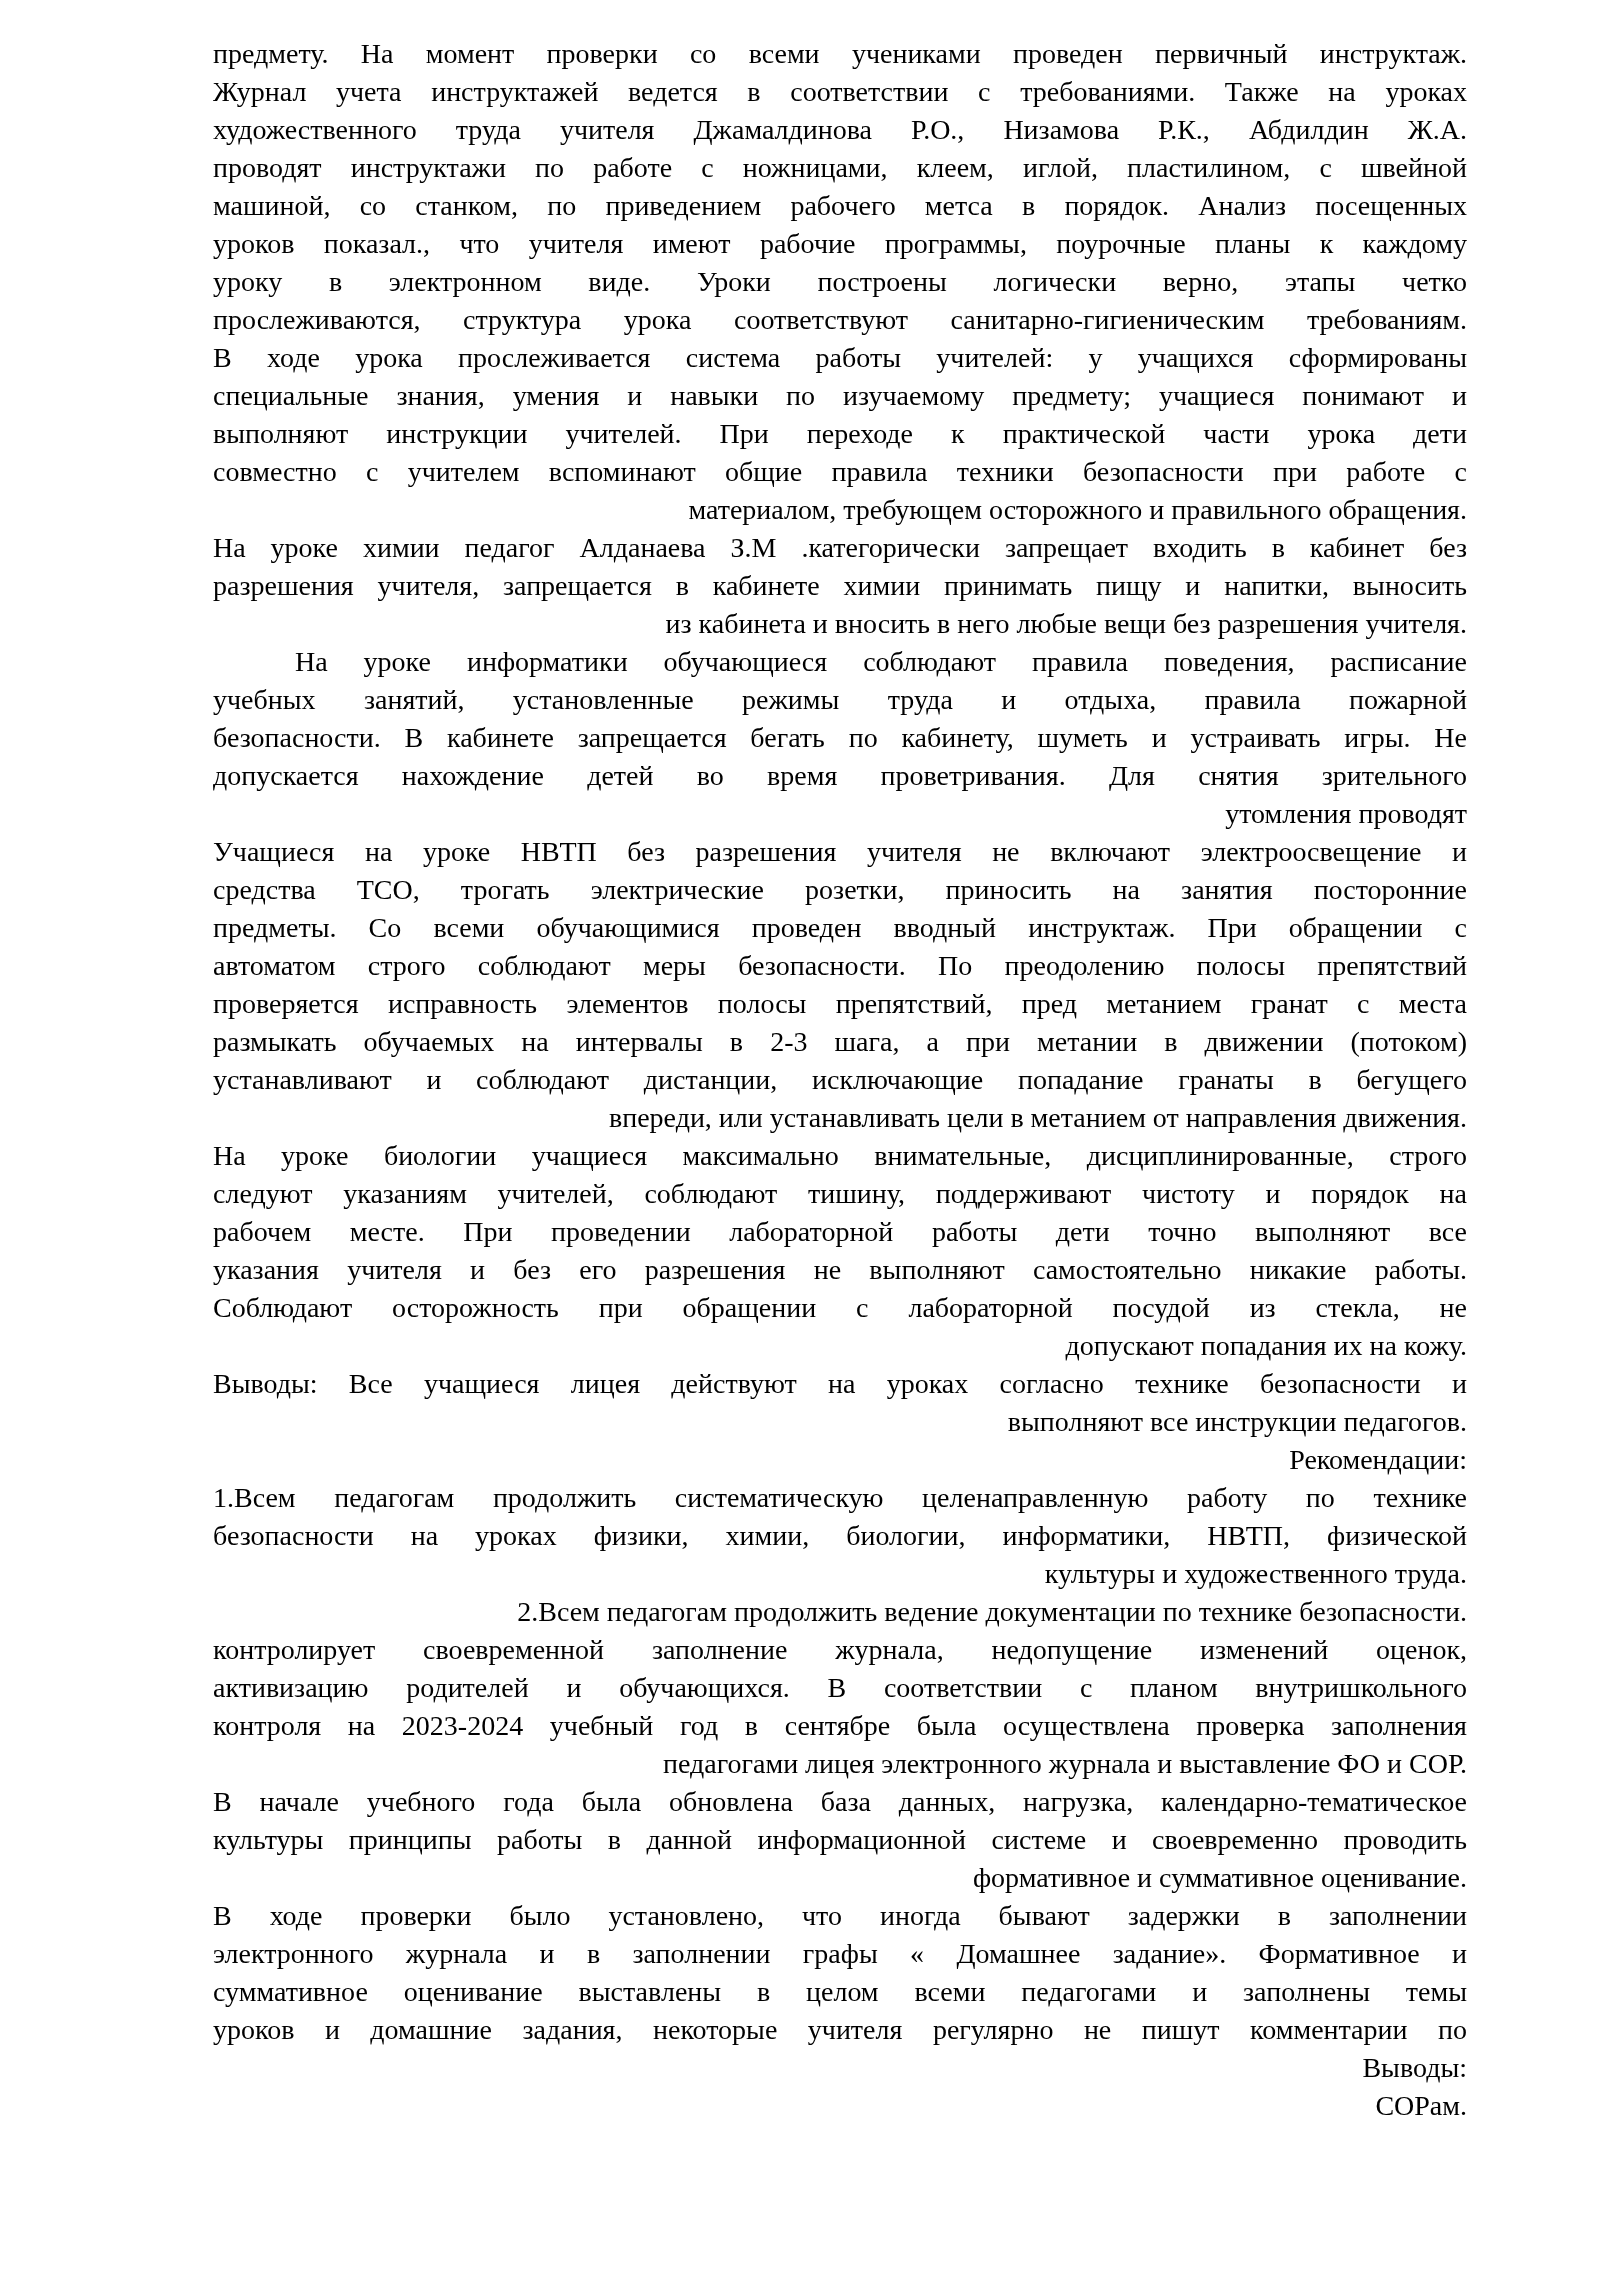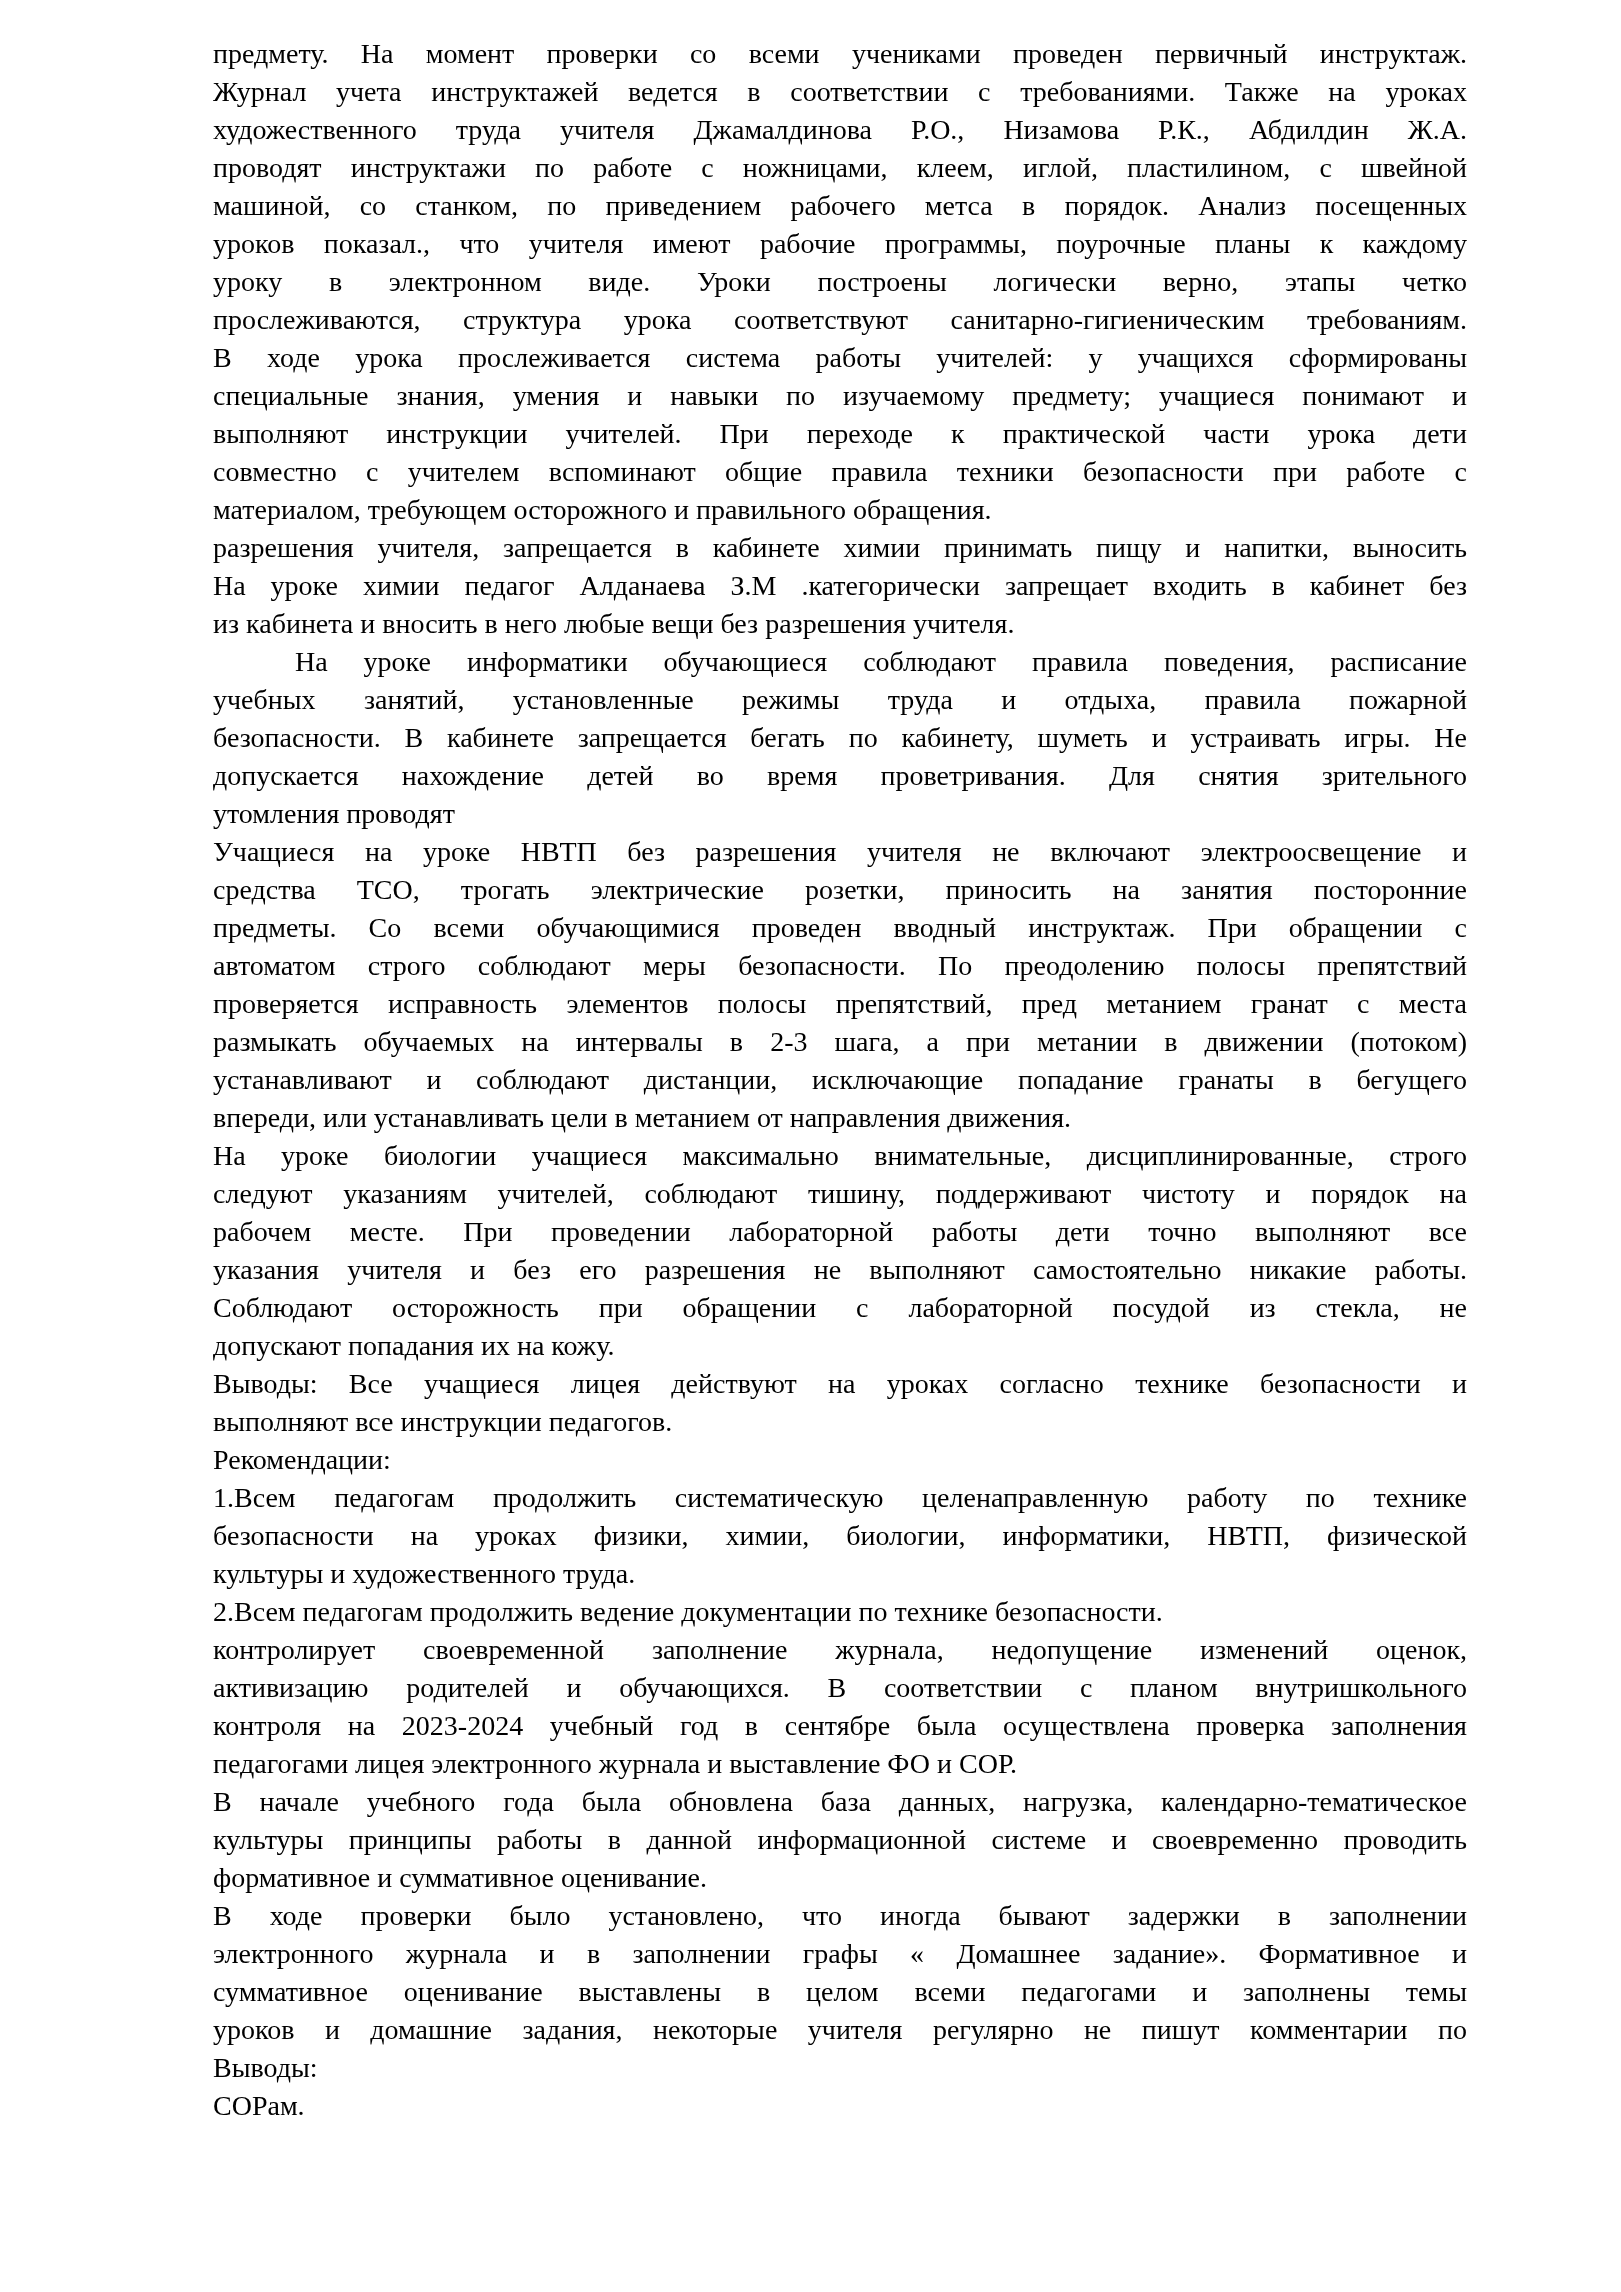--- a/index.html
+++ b/index.html
@@ -11,7 +11,7 @@
   }
   .ln { display: block; white-space: nowrap; height: 38px; overflow: visible; }
   .j { text-align: justify; text-align-last: justify; white-space: normal; }
-  .l { text-align: left; }
+  .l { text-align: right; }
   .ind { padding-left: 82px; }
   b { font-weight: normal; }
 </style>

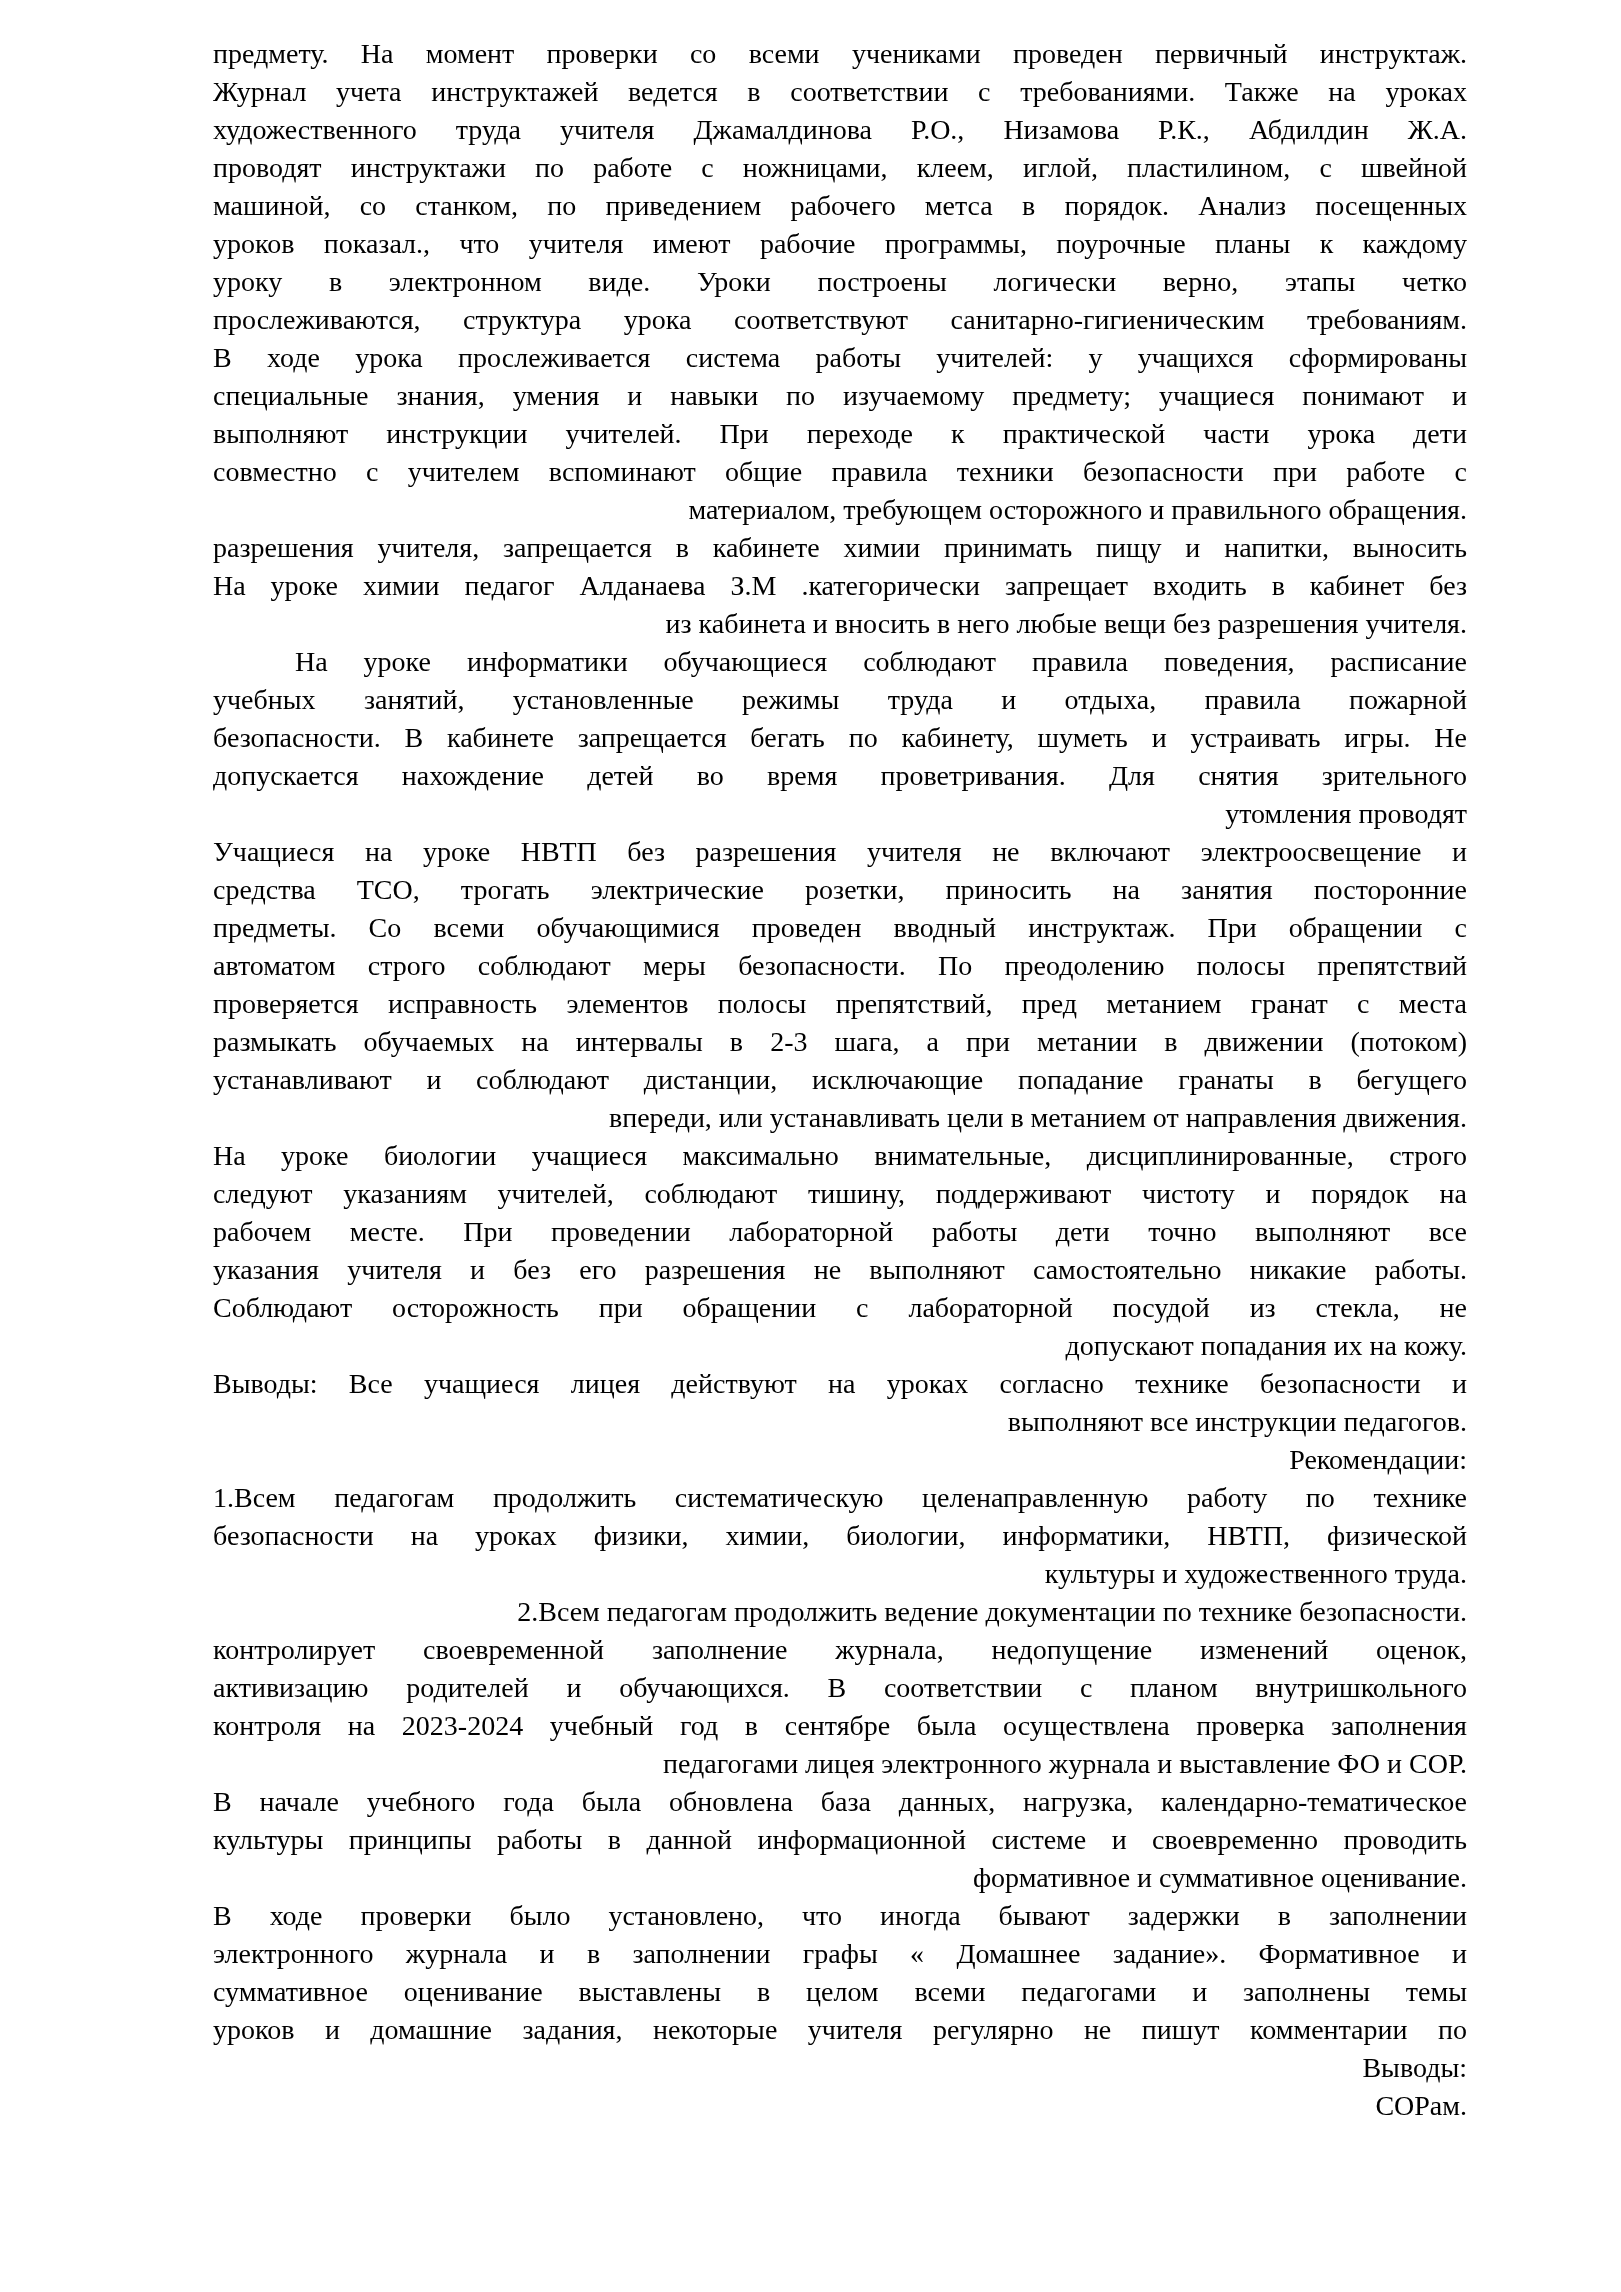--- a/index.html
+++ b/index.html
@@ -32,8 +32,8 @@
     <div class="ln j"><span>выполняют инструкции учителей. При переходе к практической части урока дети</span></div>
     <div class="ln j"><span>совместно с учителем вспоминают общие правила техники безопасности при работе с</span></div>
     <div class="ln l"><span>материалом, требующем осторожного и правильного обращения.</span></div>
+    <div class="ln j"><span>На уроке химии педагог Алданаева З.М   .категорически запрещает входить в кабинет без</span></div>
     <div class="ln j"><span>разрешения учителя, запрещается в кабинете химии принимать пищу и напитки, выносить</span></div>
-    <div class="ln j"><span>На уроке химии педагог Алданаева З.М   .категорически запрещает входить в кабинет без</span></div>
     <div class="ln l"><span>из кабинета и вносить в него любые вещи без разрешения учителя.</span></div>
     <div class="ln j ind"><span>На уроке информатики обучающиеся соблюдают правила поведения, расписание</span></div>
     <div class="ln j"><span>учебных занятий, установленные режимы труда и отдыха, правила пожарной</span></div>

